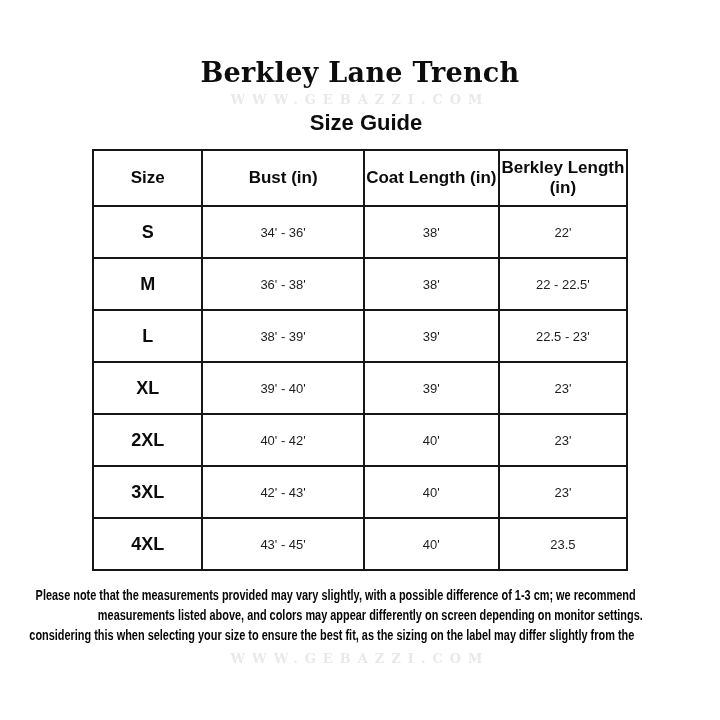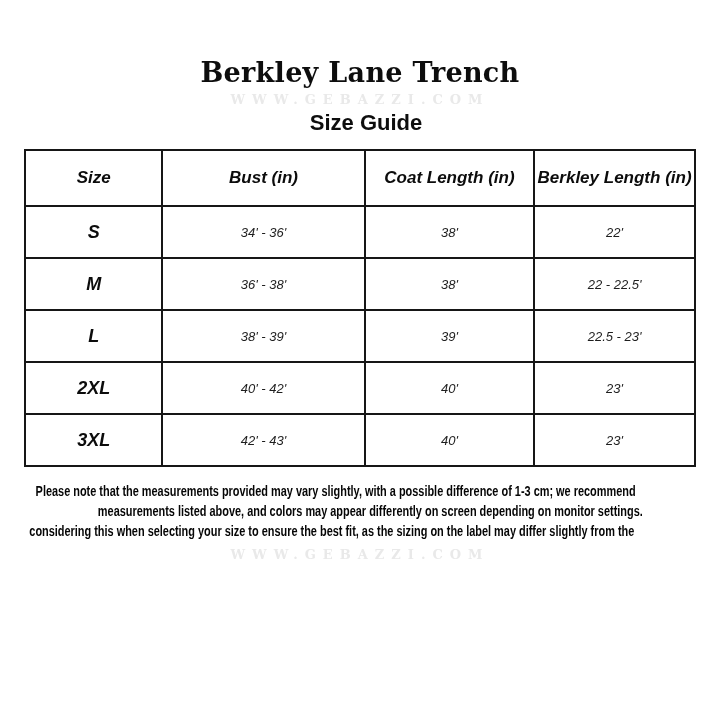--- a/index.html
+++ b/index.html
@@ -45,10 +45,9 @@
   }
   table.size-table {
     margin: 13px auto 0 auto;
-    width: 672px;
+    width: 536px;
     border-collapse: collapse;
     table-layout: fixed;
-    font-style: italic;
   }
   .size-table th, .size-table td {
     border: 2px solid #161616;

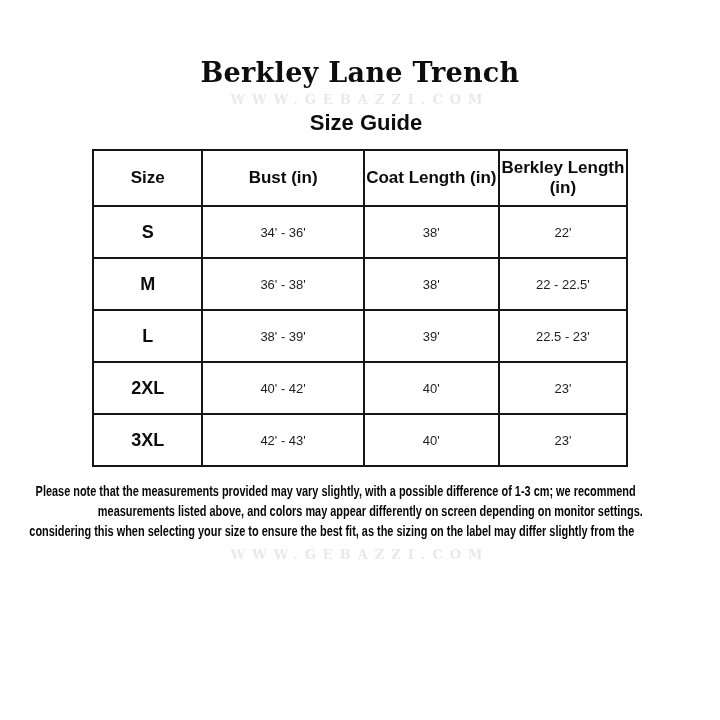--- a/index.html
+++ b/index.html
@@ -135,6 +135,12 @@
           <td>22.5 - 23'</td>
         </tr>
         <tr>
+          <td class="size-col">XL</td>
+          <td>39' - 40'</td>
+          <td>39'</td>
+          <td>23'</td>
+        </tr>
+        <tr>
           <td class="size-col">2XL</td>
           <td>40' - 42'</td>
           <td>40'</td>

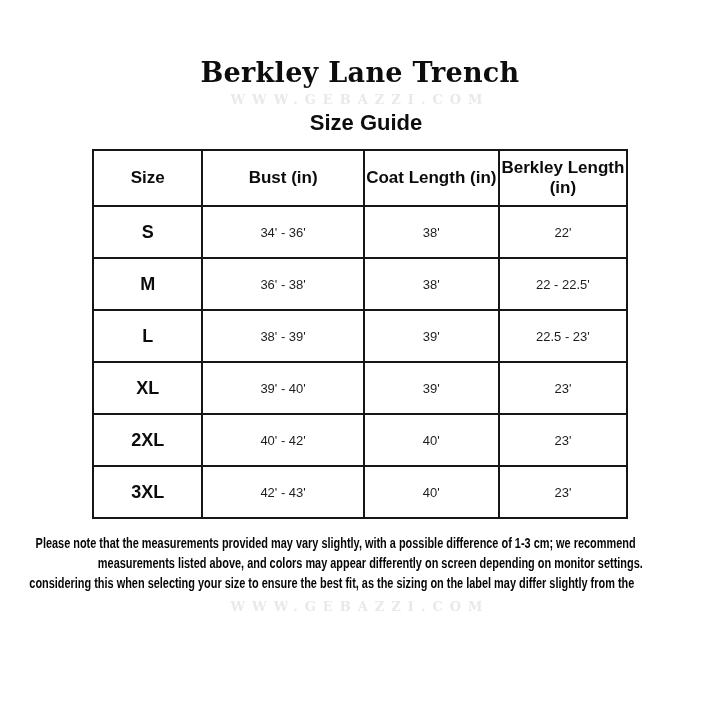--- a/index.html
+++ b/index.html
@@ -152,6 +152,12 @@
           <td>40'</td>
           <td>23'</td>
         </tr>
+        <tr>
+          <td class="size-col">4XL</td>
+          <td>43' - 45'</td>
+          <td>40'</td>
+          <td>23.5</td>
+        </tr>
       </tbody>
   </table>
 

